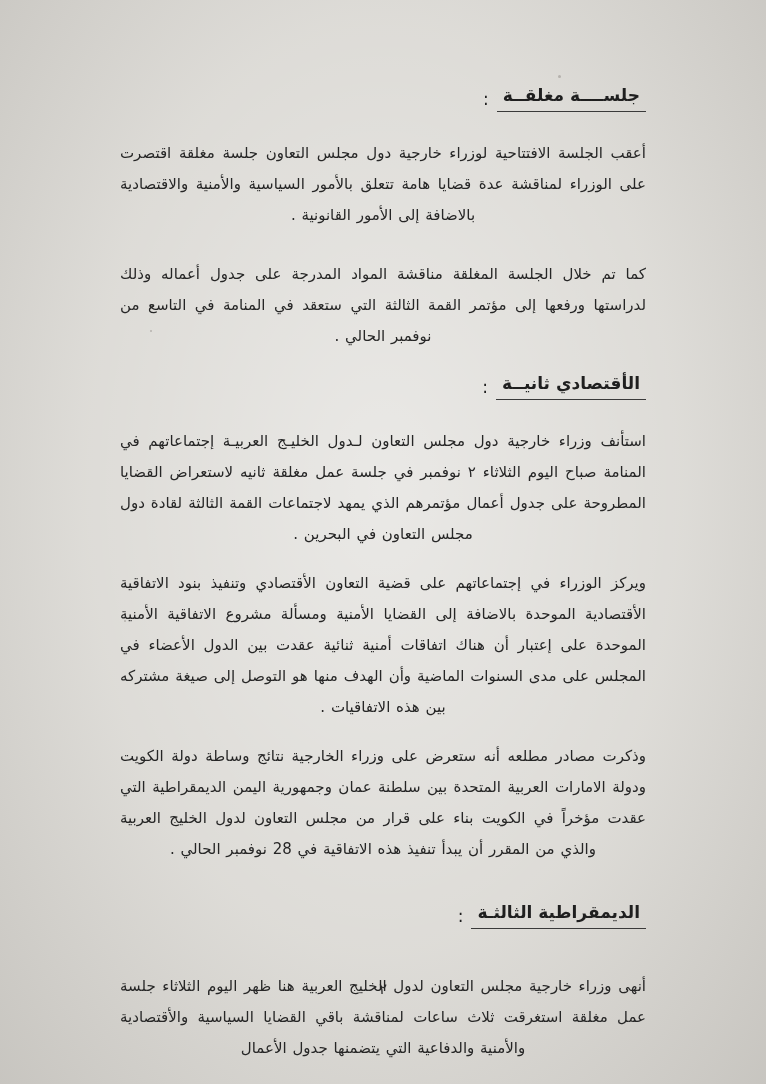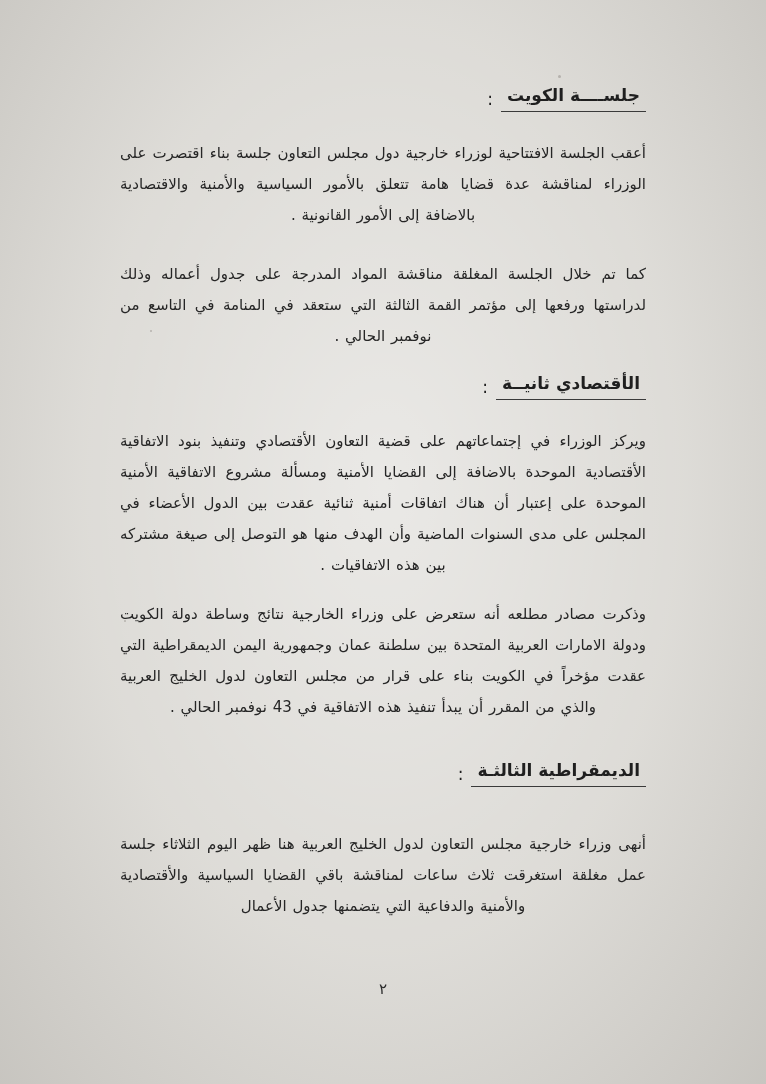--- a/index.html
+++ b/index.html
@@ -100,7 +100,7 @@
   <div class="content">
 
     <div class="heading-wrap h1">
-      <span class="heading">جلســــة الكويت</span>
+      <span class="heading">جلســــة مغلقــة</span>
       <span class="h-colon">:</span>
     </div>
 

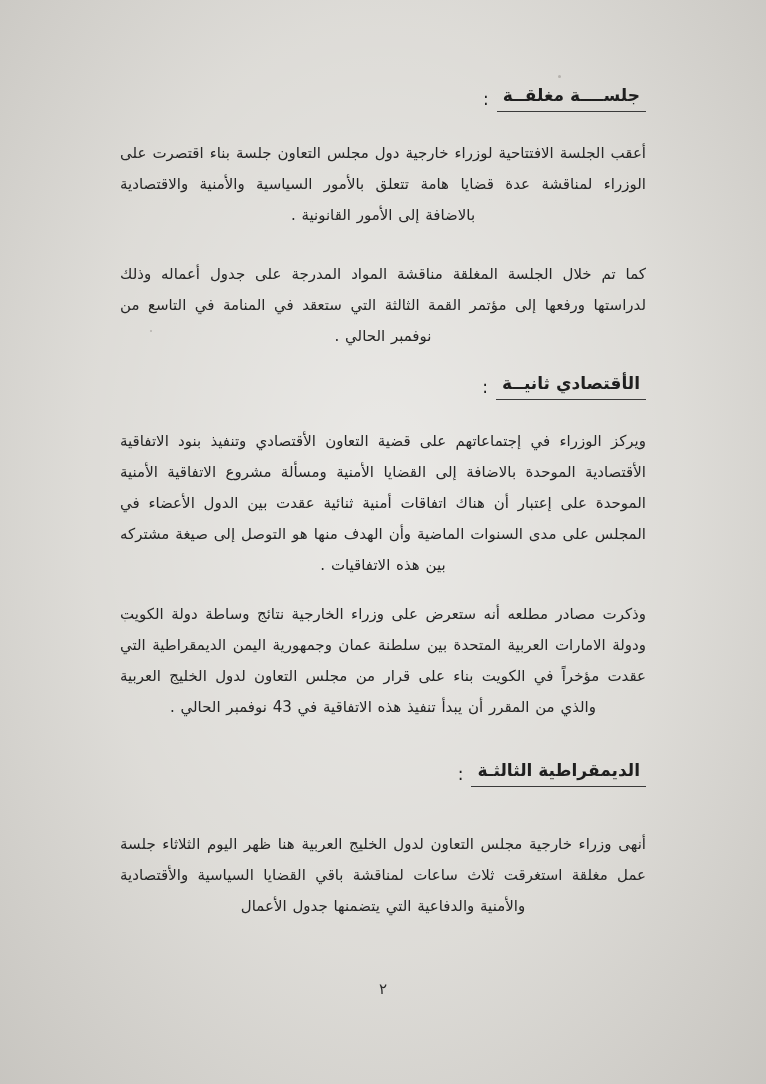--- a/index.html
+++ b/index.html
@@ -106,7 +106,7 @@
 
     <div class="spacer-sm"></div>
 
-    <p class="para">أعقب الجلسة الافتتاحية لوزراء خارجية دول مجلس التعاون جلسة بناء اقتصرت على الوزراء لمناقشة عدة قضايا هامة تتعلق بالأمور السياسية والأمنية والاقتصادية بالاضافة إلى الأمور القانونية .</p>
+    <p class="para">أعقب الجلسة الافتتاحية لوزراء خارجية دول مجلس التعاون جلسة مغلقة اقتصرت على الوزراء لمناقشة عدة قضايا هامة تتعلق بالأمور السياسية والأمنية والاقتصادية بالاضافة إلى الأمور القانونية .</p>
 
     <div class="spacer-sm"></div>
 

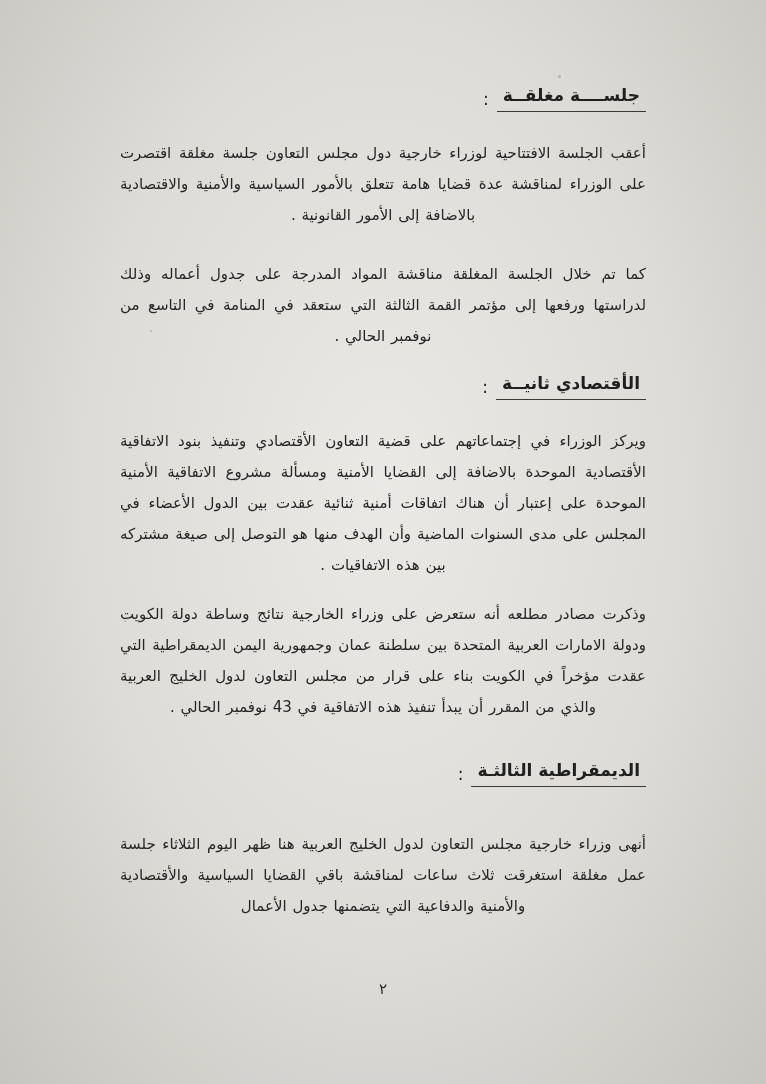--- a/index.html
+++ b/index.html
@@ -119,6 +119,7 @@
 
     <div class="spacer-sm"></div>
 
+    <p class="para">استأنف وزراء خارجية دول مجلس التعاون لـدول الخليـج العربيـة إجتماعاتهم في المنامة صباح اليوم الثلاثاء ٢ نوفمبر في جلسة عمل مغلقة ثانيه لاستعراض القضايا المطروحة على جدول أعمال مؤتمرهم الذي يمهد لاجتماعات القمة الثالثة لقادة دول مجلس التعاون في البحرين .</p>
     <p class="para">ويركز الوزراء في إجتماعاتهم على قضية التعاون الأقتصادي وتنفيذ بنود الاتفاقية الأقتصادية الموحدة بالاضافة إلى القضايا الأمنية ومسألة مشروع الاتفاقية الأمنية الموحدة على إعتبار أن هناك اتفاقات أمنية ثنائية عقدت بين الدول الأعضاء في المجلس على مدى السنوات الماضية وأن الهدف منها هو التوصل إلى صيغة مشتركه بين هذه الاتفاقيات .</p>
     <p class="para">وذكرت مصادر مطلعه أنه ستعرض على وزراء الخارجية نتائج وساطة دولة الكويت ودولة الامارات العربية المتحدة بين سلطنة عمان وجمهورية اليمن الديمقراطية التي عقدت مؤخراً في الكويت بناء على قرار من مجلس التعاون لدول الخليج العربية والذي من المقرر أن يبدأ تنفيذ هذه الاتفاقية في 43 نوفمبر الحالي .</p>
 

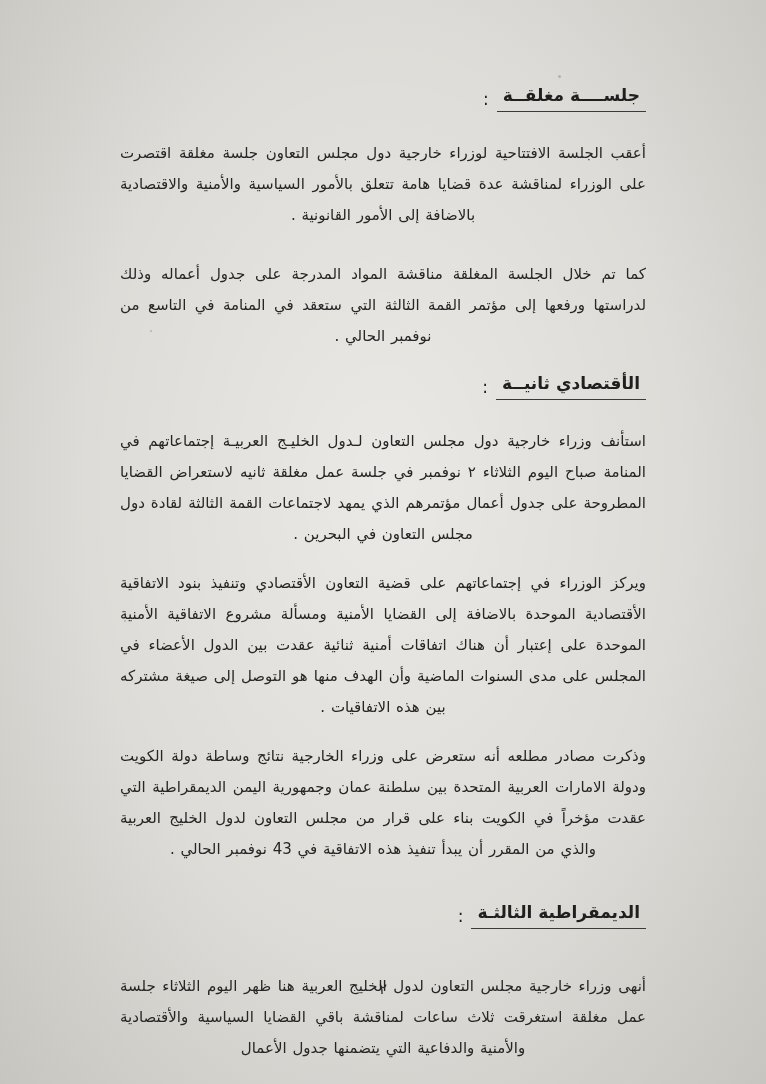--- a/index.html
+++ b/index.html
@@ -121,7 +121,7 @@
 
     <p class="para">استأنف وزراء خارجية دول مجلس التعاون لـدول الخليـج العربيـة إجتماعاتهم في المنامة صباح اليوم الثلاثاء ٢ نوفمبر في جلسة عمل مغلقة ثانيه لاستعراض القضايا المطروحة على جدول أعمال مؤتمرهم الذي يمهد لاجتماعات القمة الثالثة لقادة دول مجلس التعاون في البحرين .</p>
     <p class="para">ويركز الوزراء في إجتماعاتهم على قضية التعاون الأقتصادي وتنفيذ بنود الاتفاقية الأقتصادية الموحدة بالاضافة إلى القضايا الأمنية ومسألة مشروع الاتفاقية الأمنية الموحدة على إعتبار أن هناك اتفاقات أمنية ثنائية عقدت بين الدول الأعضاء في المجلس على مدى السنوات الماضية وأن الهدف منها هو التوصل إلى صيغة مشتركه بين هذه الاتفاقيات .</p>
-    <p class="para">وذكرت مصادر مطلعه أنه ستعرض على وزراء الخارجية نتائج وساطة دولة الكويت ودولة الامارات العربية المتحدة بين سلطنة عمان وجمهورية اليمن الديمقراطية التي عقدت مؤخراً في الكويت بناء على قرار من مجلس التعاون لدول الخليج العربية والذي من المقرر أن يبدأ تنفيذ هذه الاتفاقية في 43 نوفمبر الحالي .</p>
+    <p class="para">وذكرت مصادر مطلعه أنه ستعرض على وزراء الخارجية نتائج وساطة دولة الكويت ودولة الامارات العربية المتحدة بين سلطنة عمان وجمهورية اليمن الديمقراطية التي عقدت مؤخراً في الكويت بناء على قرار من مجلس التعاون لدول الخليج العربية والذي من المقرر أن يبدأ تنفيذ هذه الاتفاقية في 28 نوفمبر الحالي .</p>
 
     <div class="spacer-sm"></div>
 

